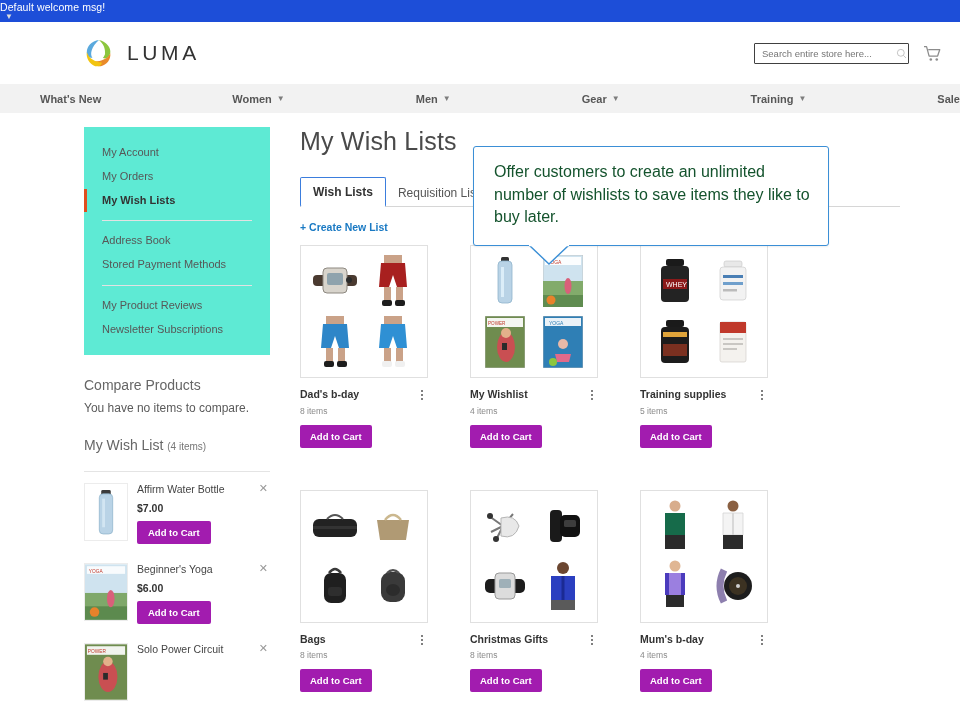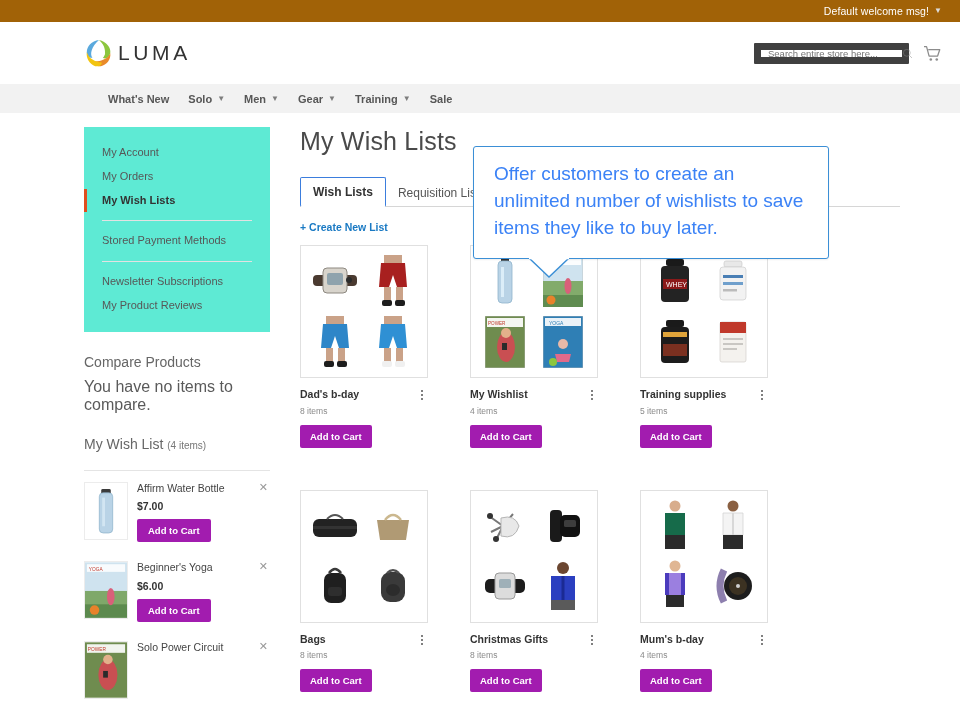--- a/index.html
+++ b/index.html
@@ -14,9 +14,10 @@
   }
   
   .welcome-bar {
-    height: 22px; background: #a16207;
-    display:flex; align-items:center; justify-content:flex-end;
+    height: 22px; background: #1d4ed8;
+    display:flex; justify-content:flex-end;
     padding-right: 18px;
+    flex-direction: column;
   }
   .welcome-text { color:#ffffff; font-size:10.5px; letter-spacing:.1px; }
   .caret-dn { display:inline-block; margin-left:5px; font-size:8px; color:#dcdcdc; position:relative; top:-1px;}

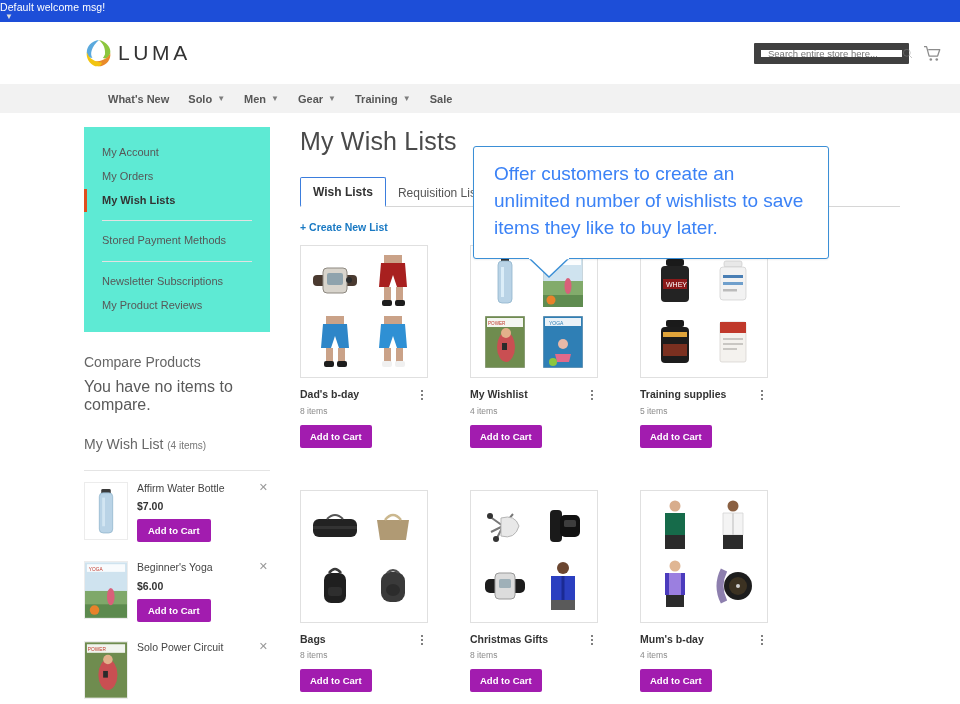--- a/index.html
+++ b/index.html
@@ -24,7 +24,7 @@
 
   
   .header { height: 62px; background:#fff; display:flex; align-items:center; padding: 0 18px 0 84px; }
-  .logo-wrap { display:flex; align-items:center; gap:4px; }
+  .logo-wrap { display:flex; align-items:center; gap:13px; }
   .logo-mark { width: 30px; height: 30px; position:relative; }
   .logo-mark svg { display:block; }
   .logo-text { font-size: 21px; letter-spacing: 3.6px; color:#333; font-weight:400;}

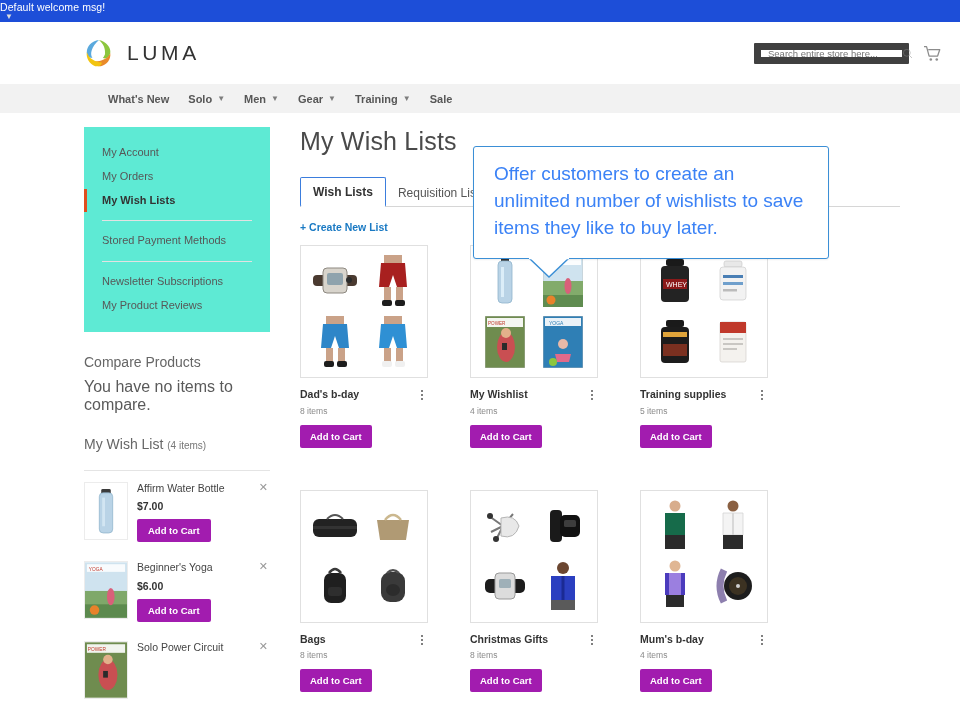--- a/index.html
+++ b/index.html
@@ -30,7 +30,7 @@
   .logo-text { font-size: 21px; letter-spacing: 3.6px; color:#333; font-weight:400;}
   .header-right { margin-left:auto; display:flex; align-items:center; gap:14px; }
   .search-box {
-    width: 155px; height: 21px; border:7px solid #404040; background:#fff;
+    width: 155px; height: 21px; border:1px solid #404040; background:#fff;
     display:flex; align-items:center; padding: 0 5px; border-radius:1px;
   }
   .search-box input {

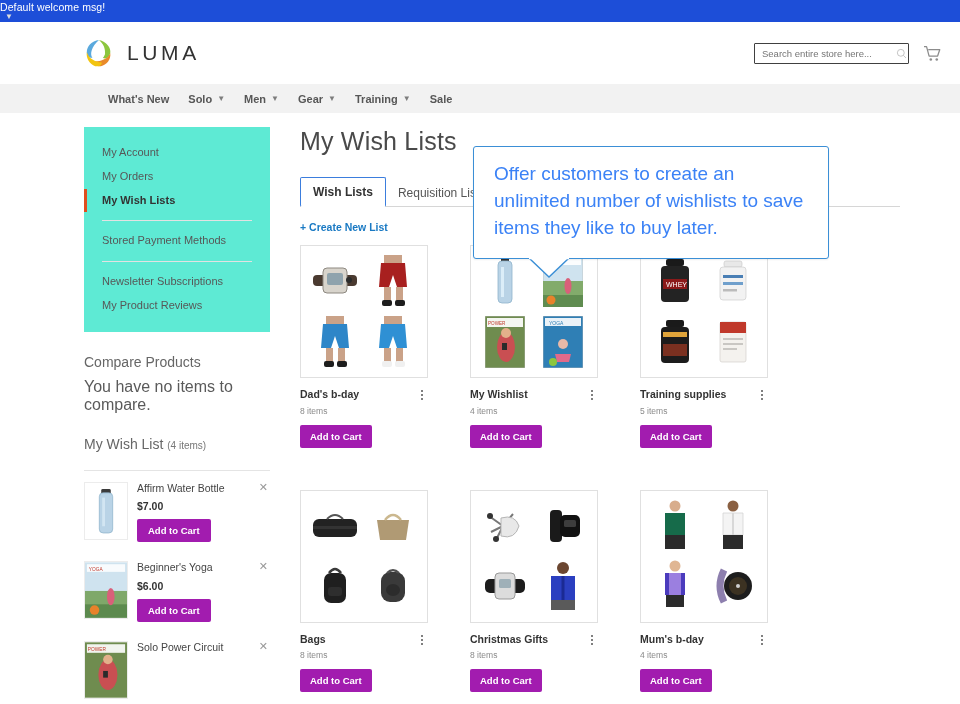--- a/index.html
+++ b/index.html
@@ -41,7 +41,7 @@
   .cart-ico { width:19px; height:17px; opacity:.75; }
 
   
-  .mainnav { height: 29px; background:#f2f2f2; display:flex; align-items:center; padding-left:108px; gap:19px; }
+  .mainnav { height: 29px; background:#f2f2f2; display:flex; align-items:center; padding-left:40px; gap:19px;justify-content:space-between; }
   .nav-item { font-size:11px; font-weight:bold; color:#575757; display:flex; align-items:center; gap:5px; cursor:pointer;}
   .nav-item .chev { font-size:8px; font-weight:normal; color:#7d7d7d; }
 

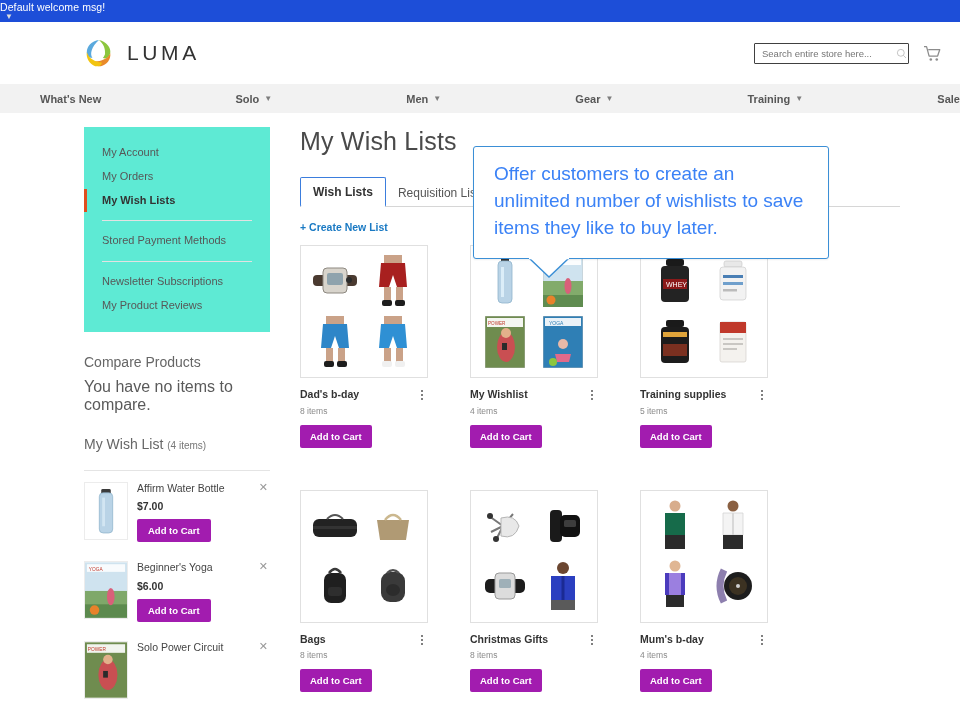--- a/index.html
+++ b/index.html
@@ -157,7 +157,7 @@
       <span>What's New</span>
     </div>
   <div class="nav-item">
-      <span>Solo</span>
+      <span>Women</span>
       <span class="chev">▼</span>
     </div>
   <div class="nav-item">

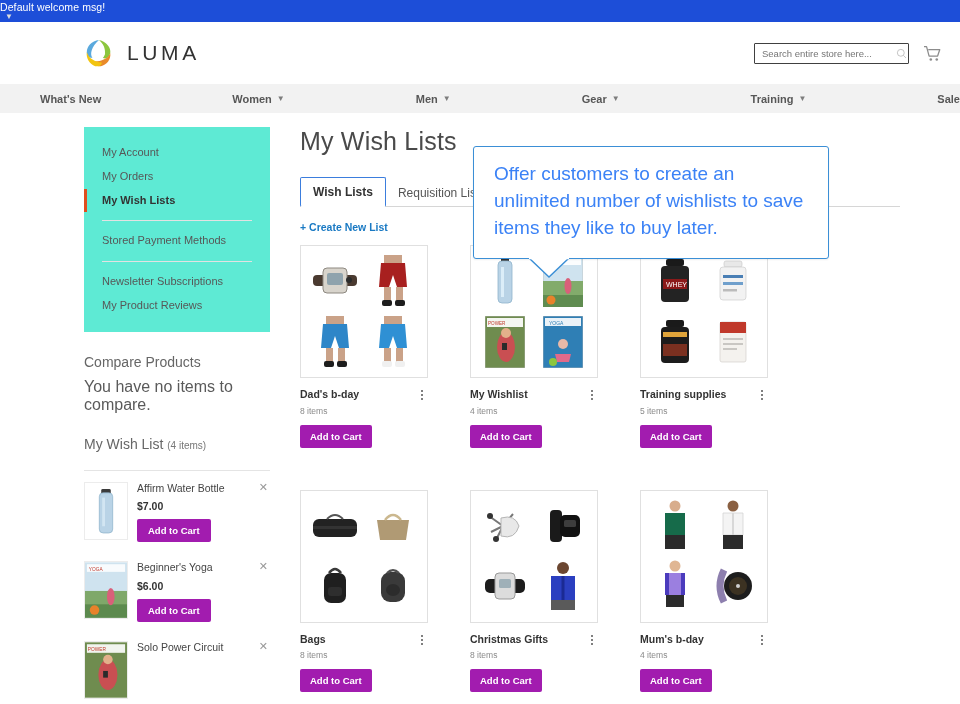--- a/index.html
+++ b/index.html
@@ -111,7 +111,7 @@
     padding:14px 16px 16px 20px; box-shadow:0 1px 2px rgba(0,0,0,.07);
     z-index:50;
   }
-  .callout-text { font-size:19px; line-height:1.42; color:#3b82f6; }
+  .callout-text { font-size:16px; line-height:1.42; color:#14532d; }
   .callout-tail, .callout-tail-fill { position:absolute; left:55px; width:40px; height:20px; }
   .callout-tail { bottom:-20px; }
 </style>

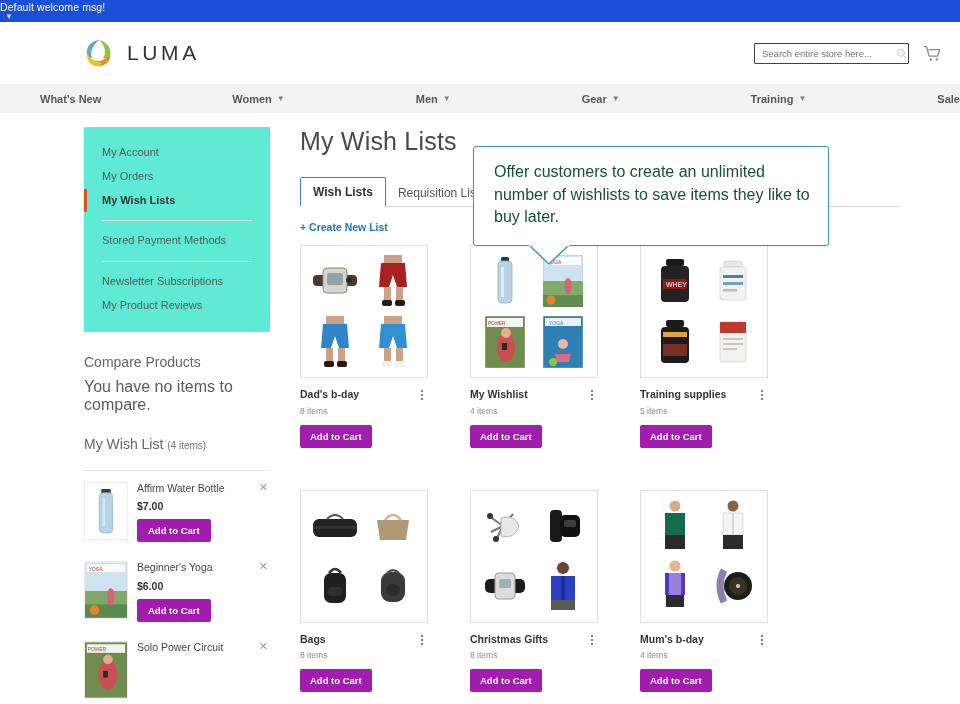--- a/index.html
+++ b/index.html
@@ -185,6 +185,7 @@
       <div class="acct-item">My Orders</div>
       <div class="acct-item active">My Wish Lists</div>
       <div class="acct-sep"></div>
+      <div class="acct-item">Address Book</div>
       <div class="acct-item">Stored Payment Methods</div>
       <div class="acct-sep"></div>
       <div class="acct-item">Newsletter Subscriptions</div>

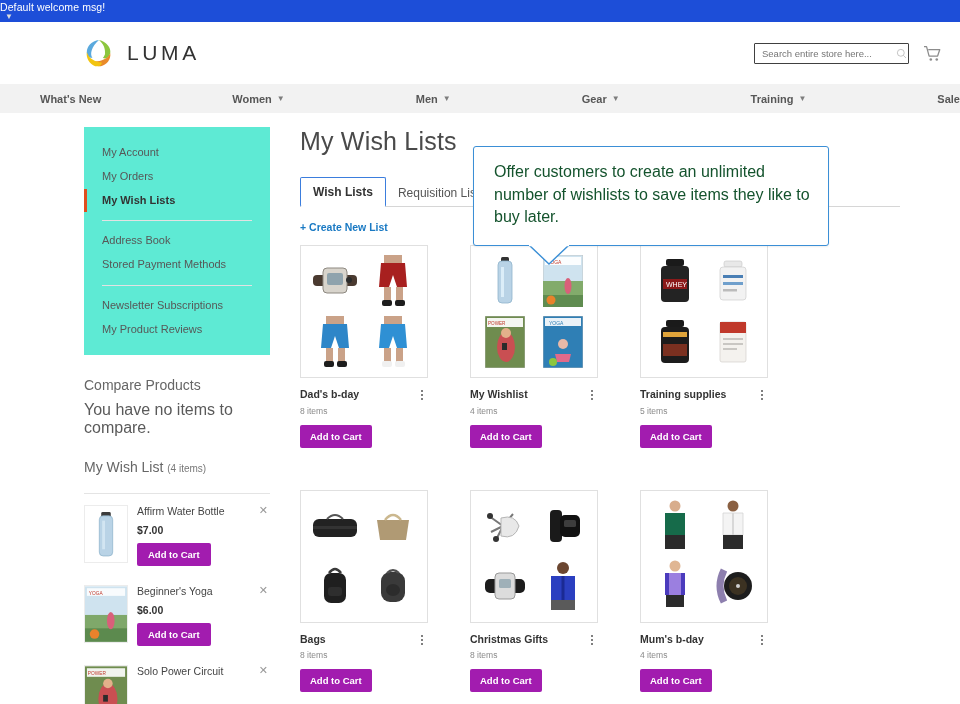--- a/index.html
+++ b/index.html
@@ -188,8 +188,8 @@
       <div class="acct-item">Address Book</div>
       <div class="acct-item">Stored Payment Methods</div>
       <div class="acct-sep"></div>
+      <div class="acct-item">My Product Reviews</div>
       <div class="acct-item">Newsletter Subscriptions</div>
-      <div class="acct-item">My Product Reviews</div>
     </div>
 
     <div class="side-block">

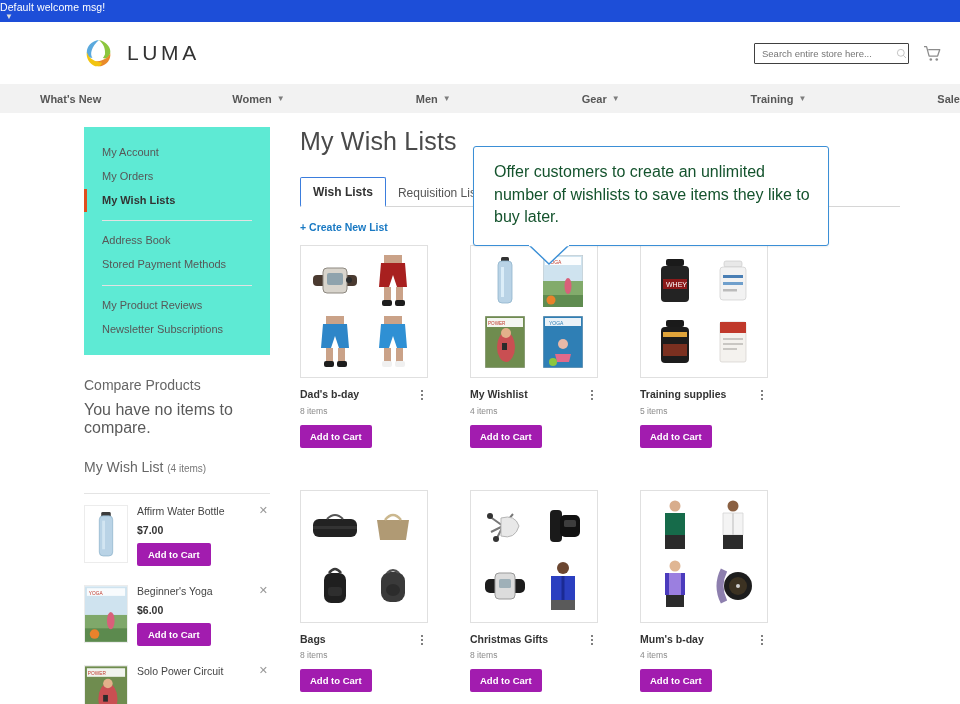--- a/index.html
+++ b/index.html
@@ -59,7 +59,7 @@
   .side-block { margin-top: 22px; }
   .side-title { font-size:14px; color:#666; font-weight:400; padding-bottom:8px; }
   .side-title .cnt { font-size:10px; color:#777; }
-  .side-note { font-size:16px; color:#5a5a5a; }
+  .side-note { font-size:12px; color:#5a5a5a; }
   .side-hr { height:1px; background:#e4e4e4; margin:10px 0 0 0;}
 
   .wl-item { display:flex; gap:9px; padding: 11px 0 8px 0; position:relative; }

